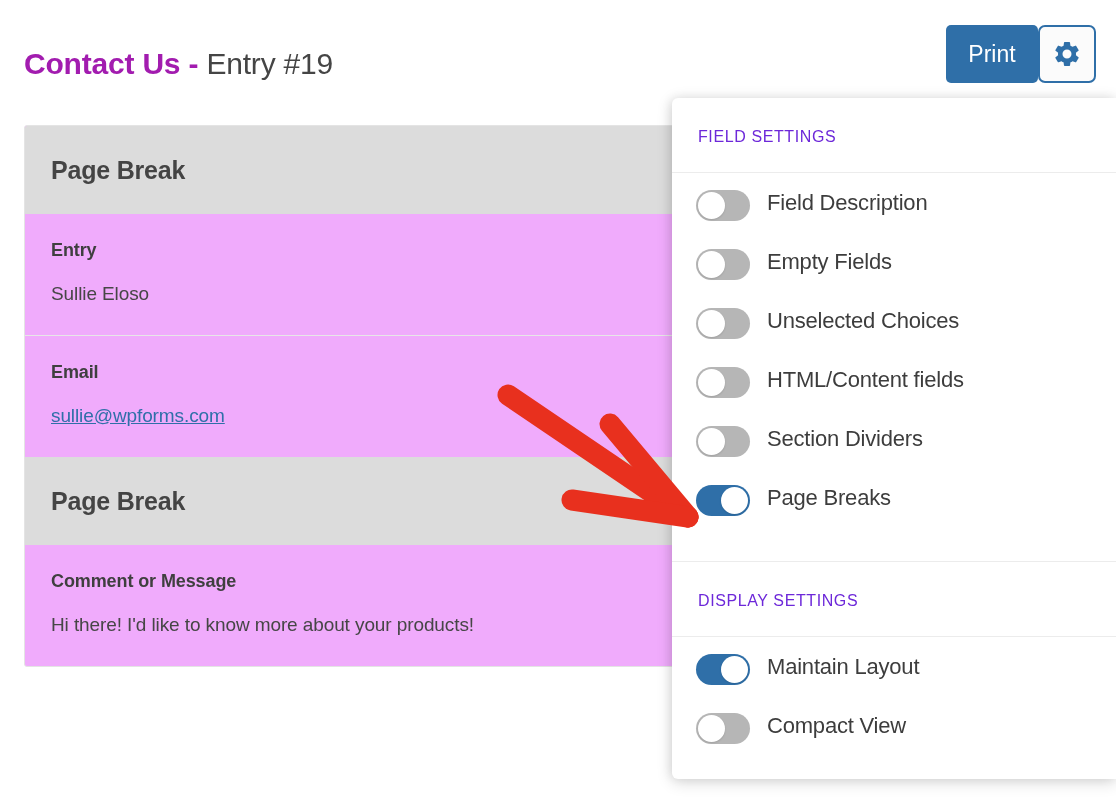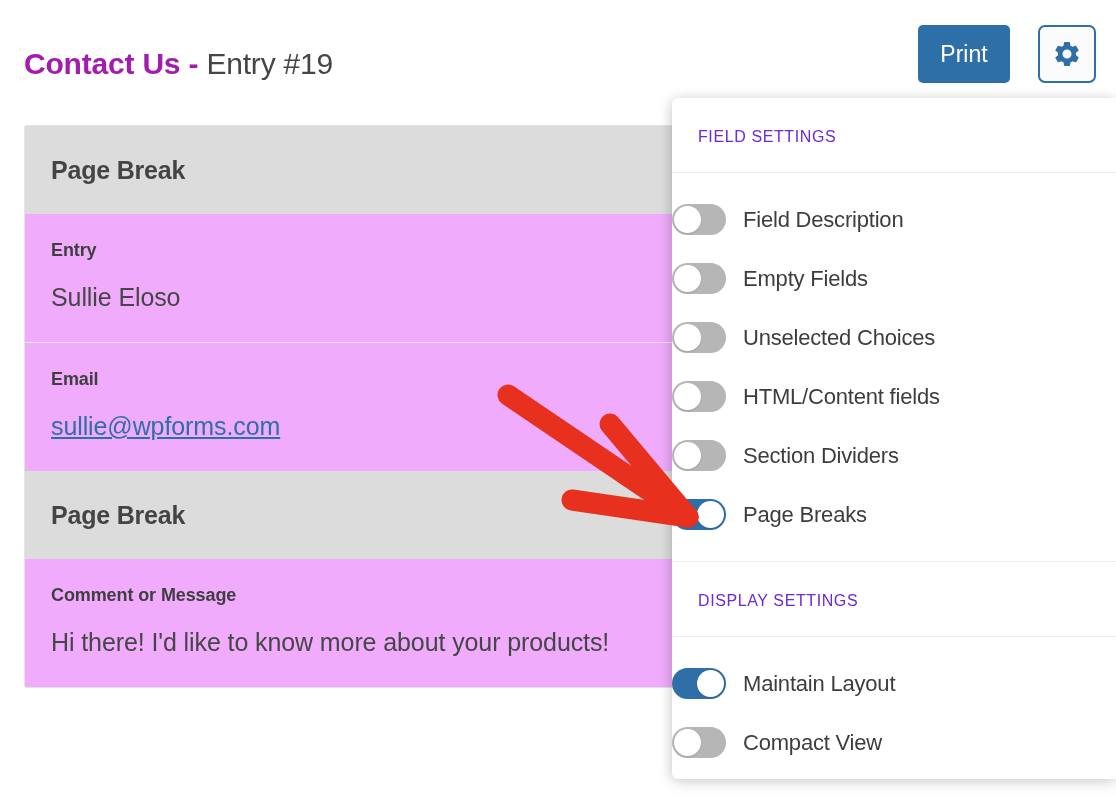--- a/index.html
+++ b/index.html
@@ -48,7 +48,7 @@
     top: 25px;
     display: flex;
     align-items: center;
-    gap: 28px;
+    gap: 0;
   }
   #print-button {
     display: inline-flex;

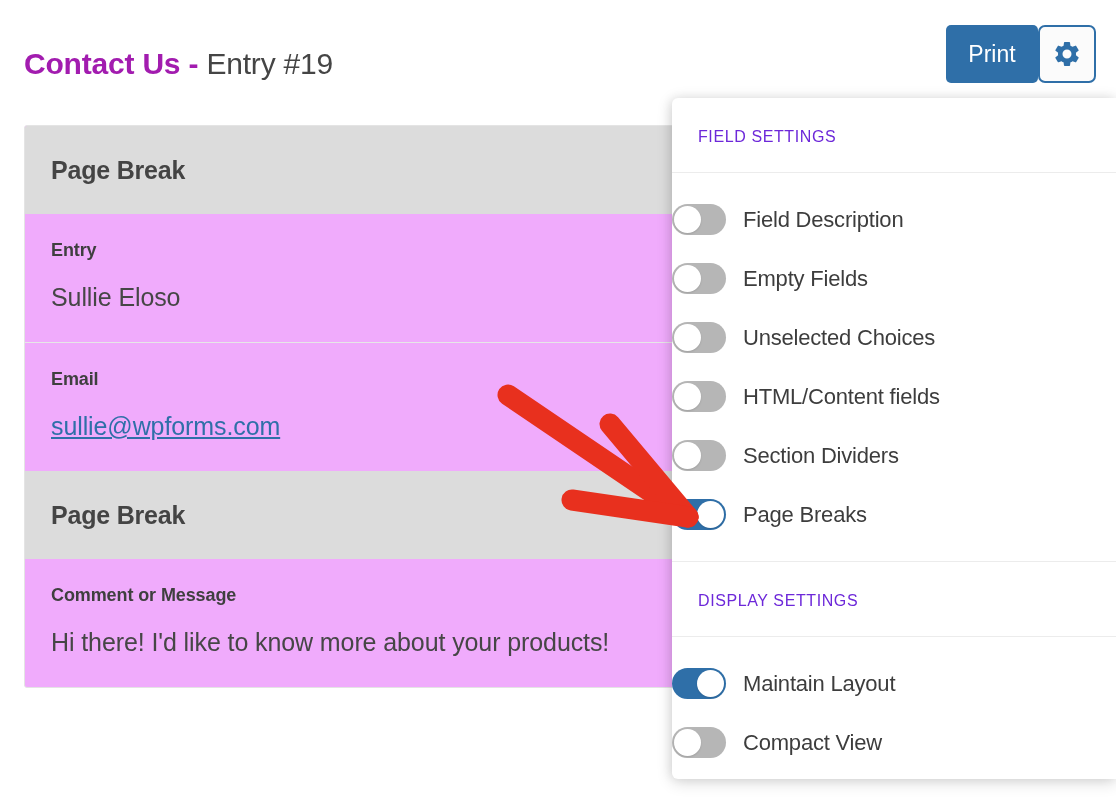--- a/index.html
+++ b/index.html
@@ -160,8 +160,8 @@
   }
   .toggle-row {
     display: flex;
-    align-items: center;
     height: 59px;
+    padding-left: 24px;
     cursor: pointer;
     box-sizing: border-box;
   }

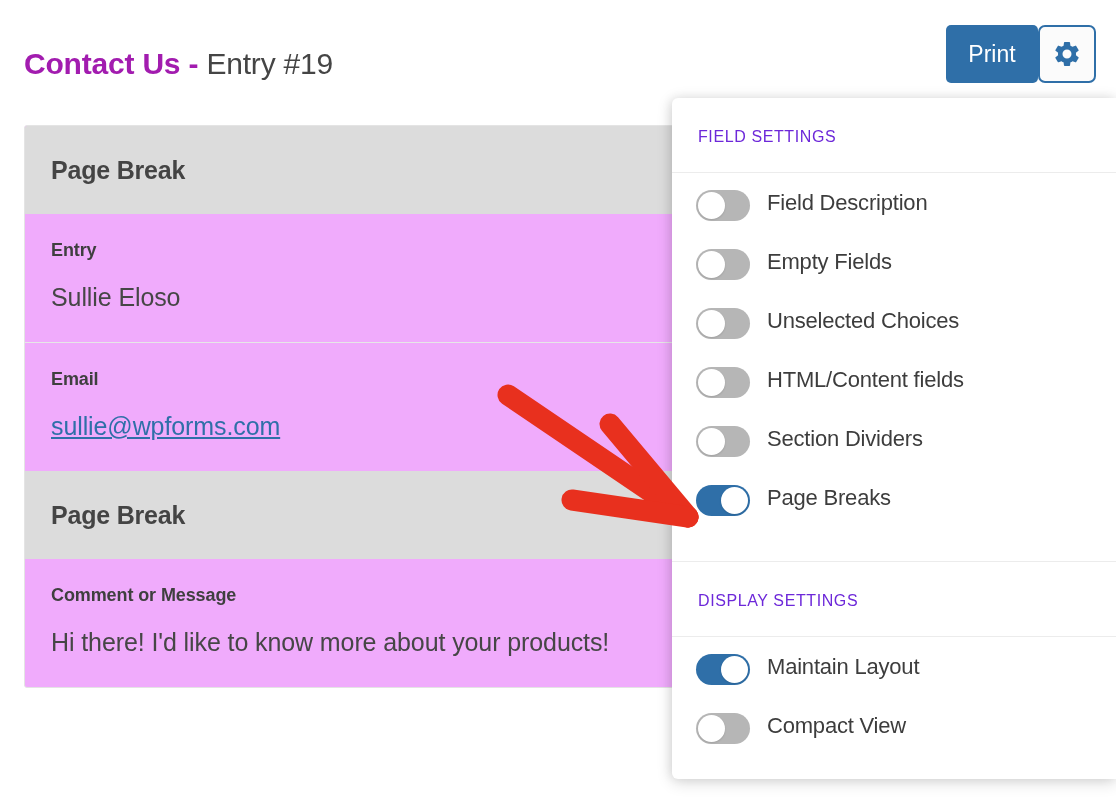--- a/index.html
+++ b/index.html
@@ -123,7 +123,7 @@
     letter-spacing: -0.1px;
   }
   .field-value {
-    font-size: 25px;
+    font-size: 19px;
     color: #464646;
     margin: 0;
     letter-spacing: -0.1px;

